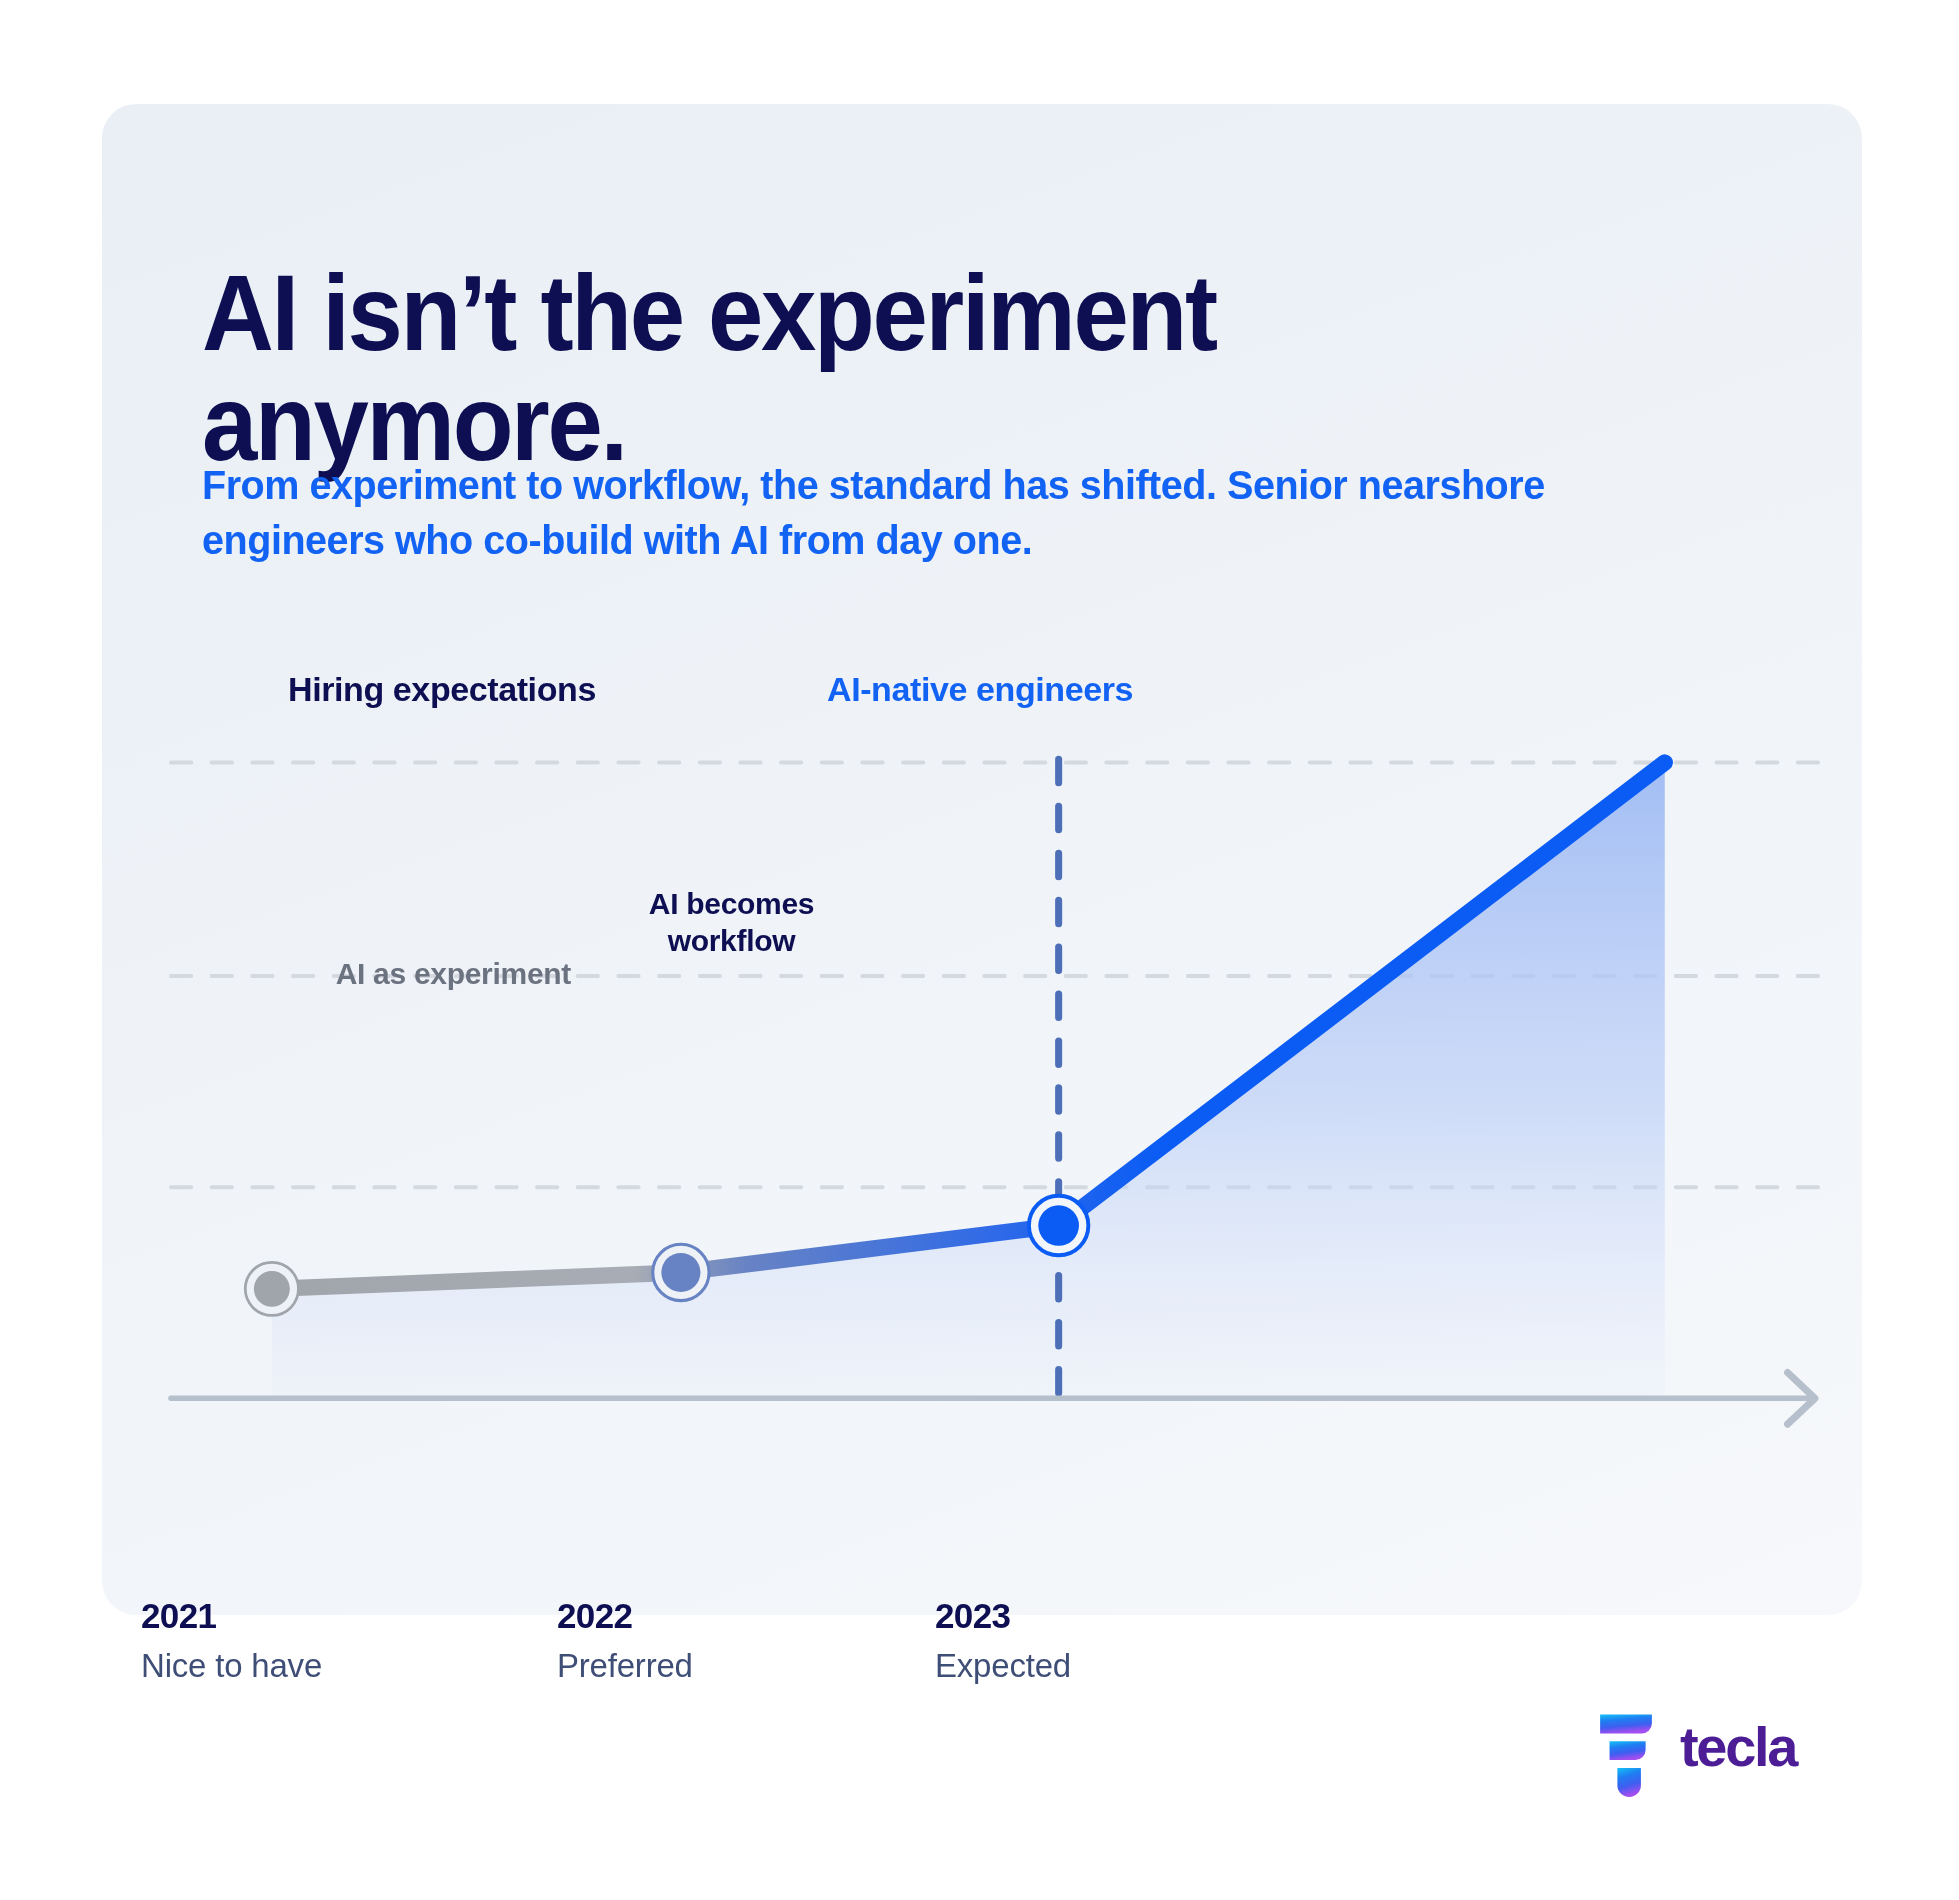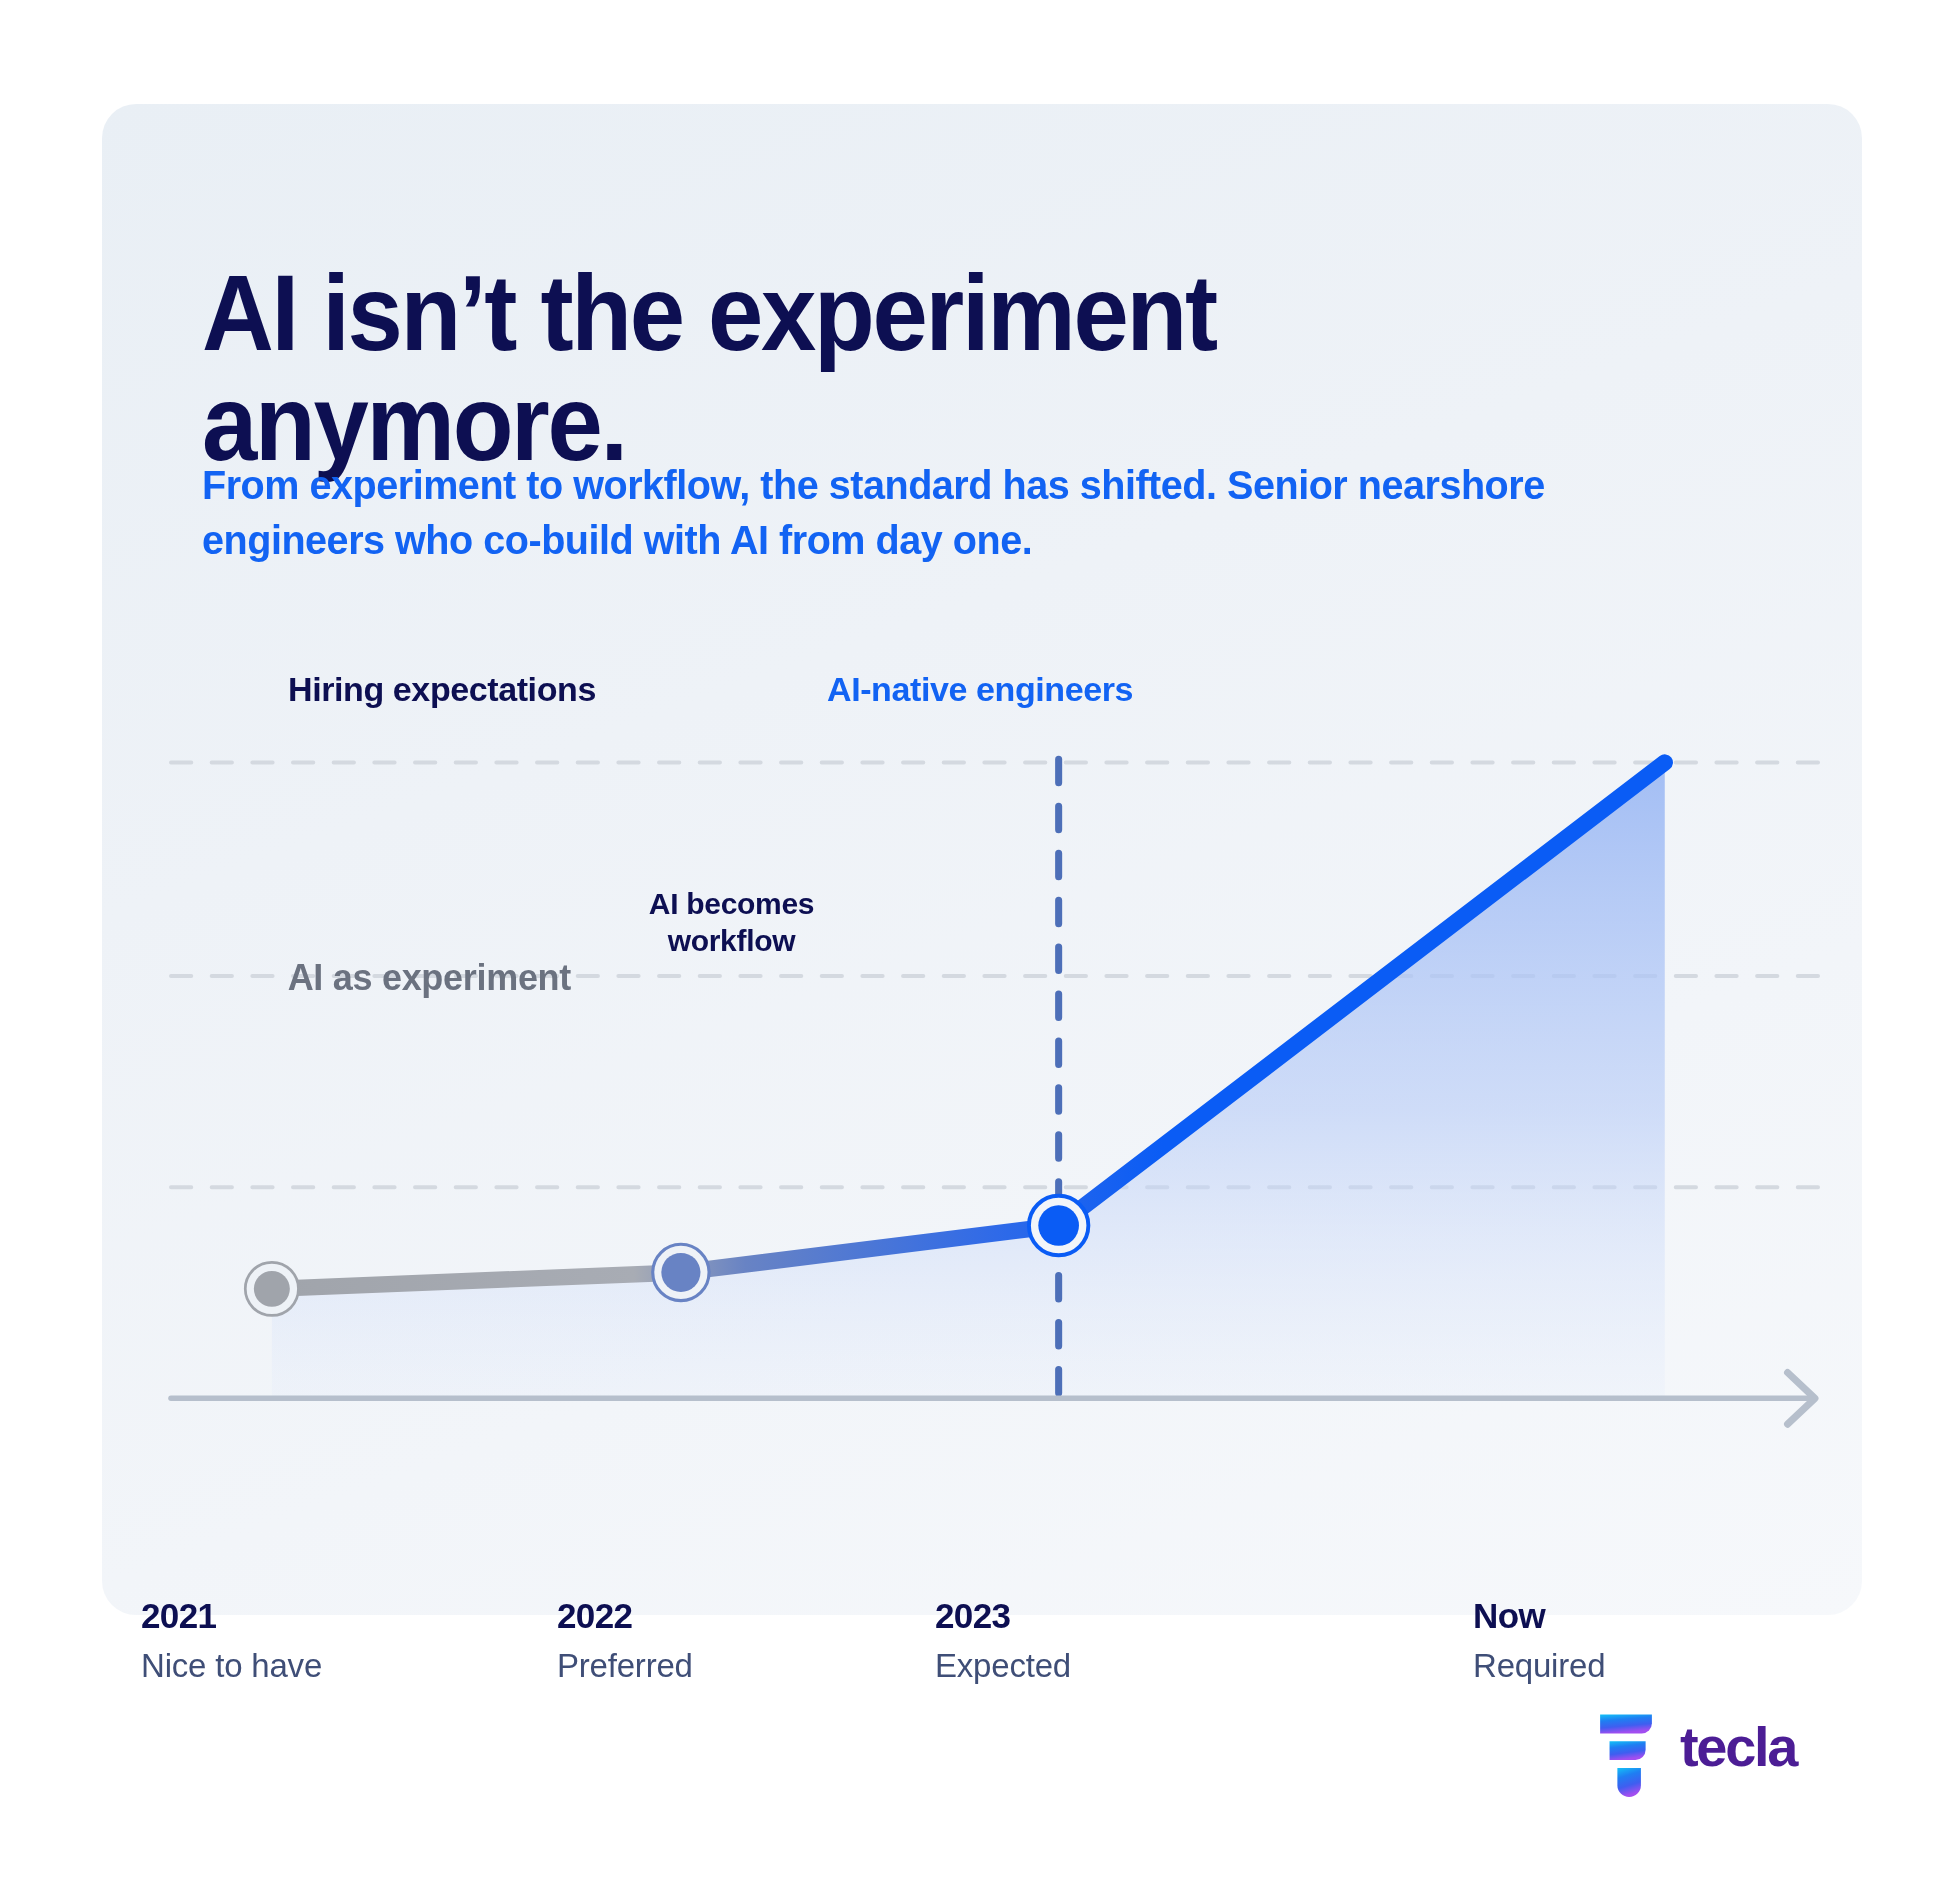--- a/index.html
+++ b/index.html
@@ -108,7 +108,7 @@
     top: 853px;
     width: 469px;
     text-align: right;
-    font-size: 36px;
+    font-size: 30px;
     font-weight: 700;
     letter-spacing: -0.3px;
     color: #6b7280;

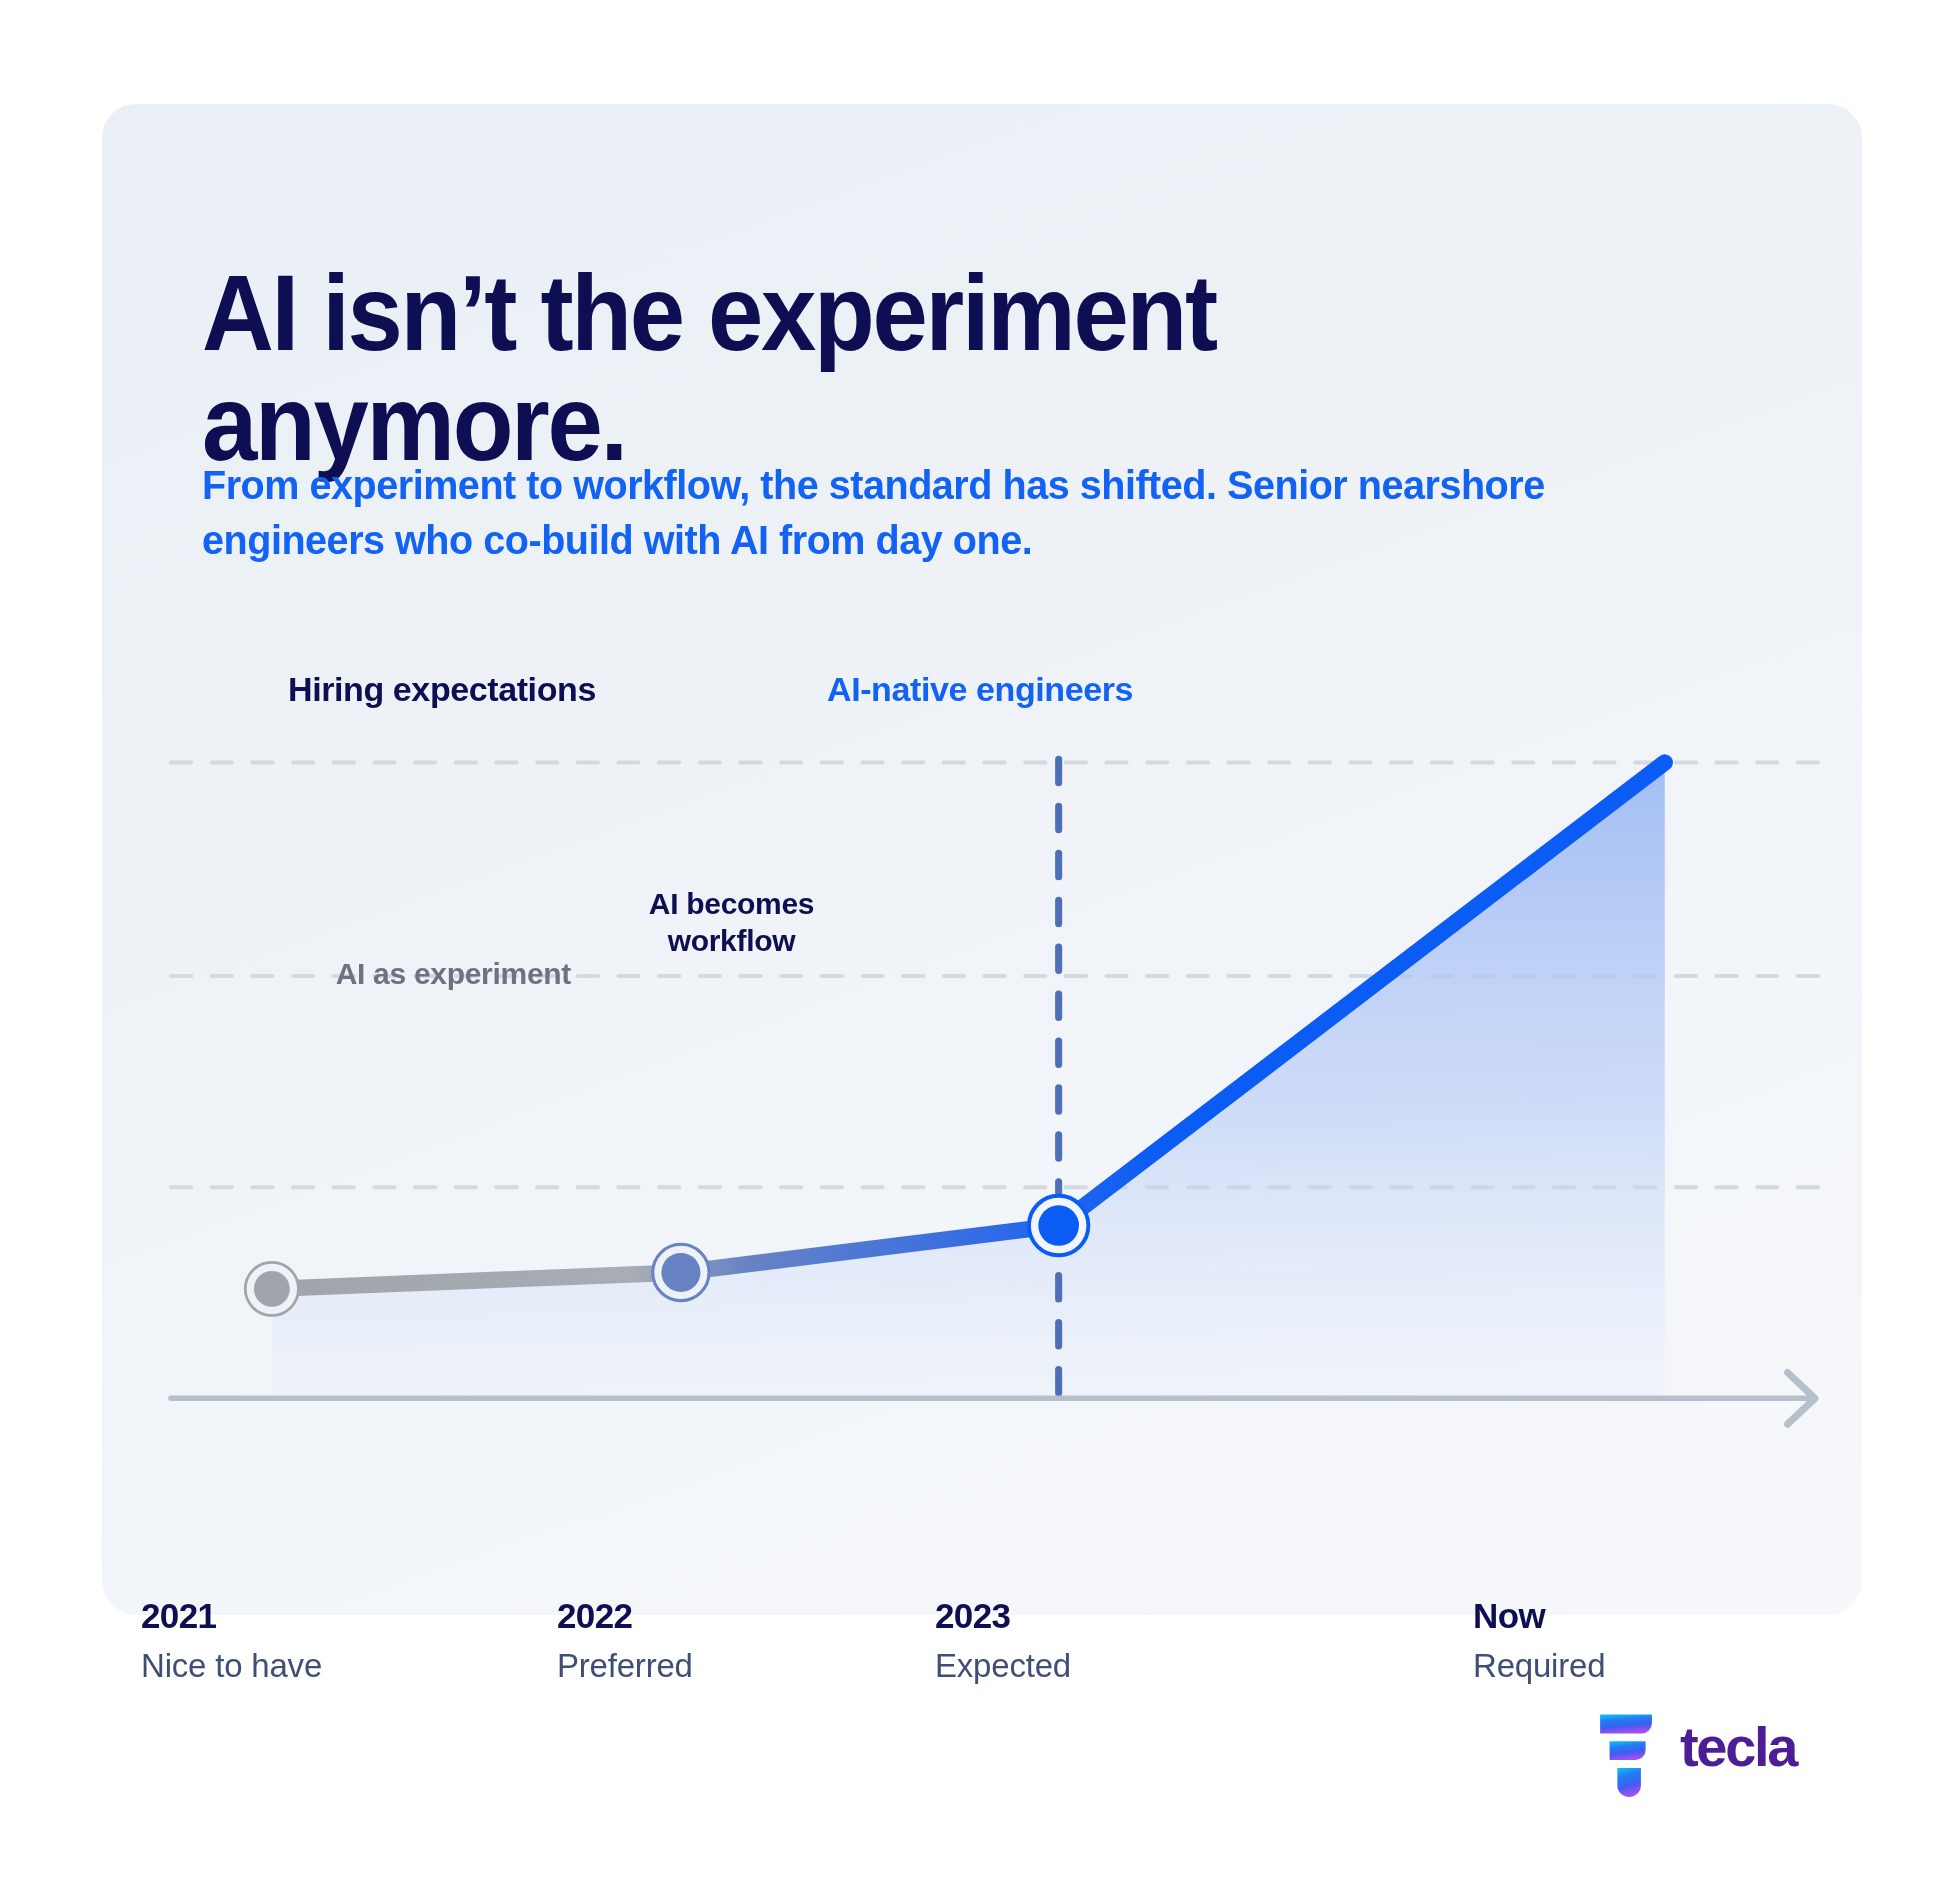--- a/index.html
+++ b/index.html
@@ -251,10 +251,6 @@
       <div class="yr">2023</div>
       <div class="sub">Expected</div>
     </div>
-    <div class="xtick" style="left:1371px">
-      <div class="yr">Now</div>
-      <div class="sub">Required</div>
-    </div>
 
   </div>
 </div>

